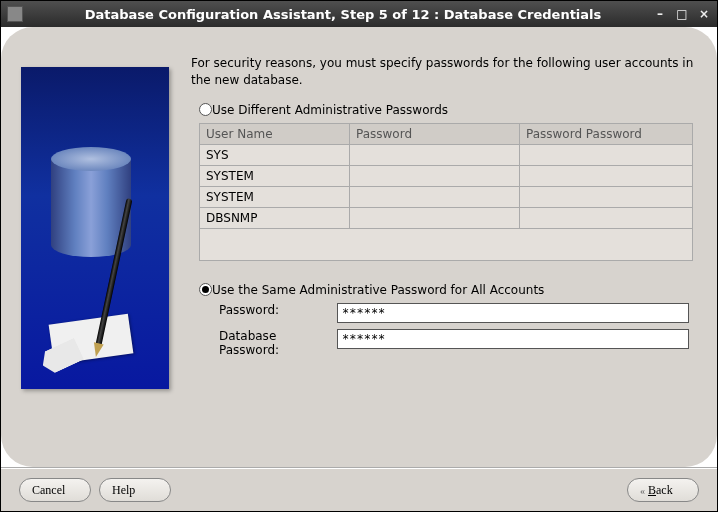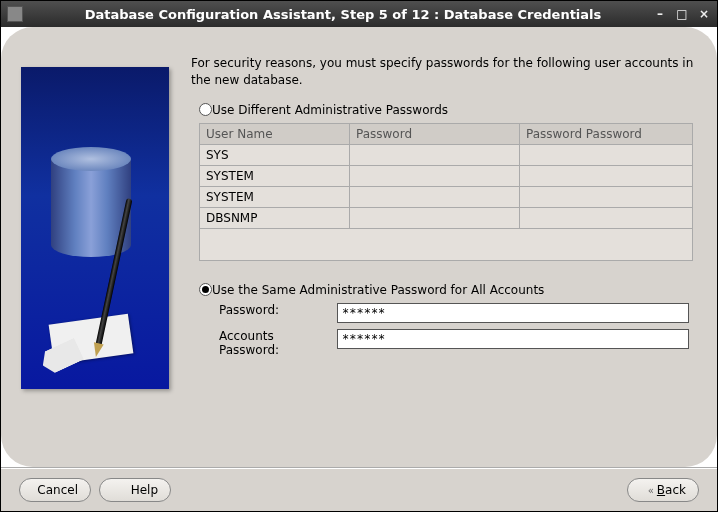--- a/index.html
+++ b/index.html
@@ -278,7 +278,7 @@
       <input type="text" value="******" style="">
     </div>
     <div class="field-row">
-      <label>Accounts Password:</label>
+      <label>Database Password:</label>
       <input type="text" value="******" style="">
     </div>
   </div>

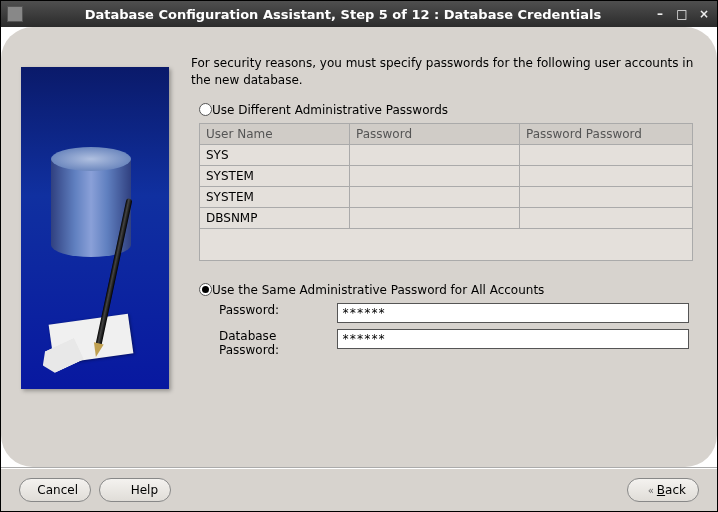--- a/index.html
+++ b/index.html
@@ -190,11 +190,12 @@
     background: linear-gradient(to bottom, #f4f2ef, #e0ddd8);
     display: flex;
     align-items: center;
-    justify-content: flex-end;
+    justify-content: flex-start;
     gap: 6px;
     font-size: 12px;
     cursor: pointer;
     padding: 0 12px;
+    font-family: Liberation Serif, serif;
   }
   .btn .chev { font-size: 10px; letter-spacing: -3px; color: #666; }
   .btn .mnemonic { text-decoration: underline; }

